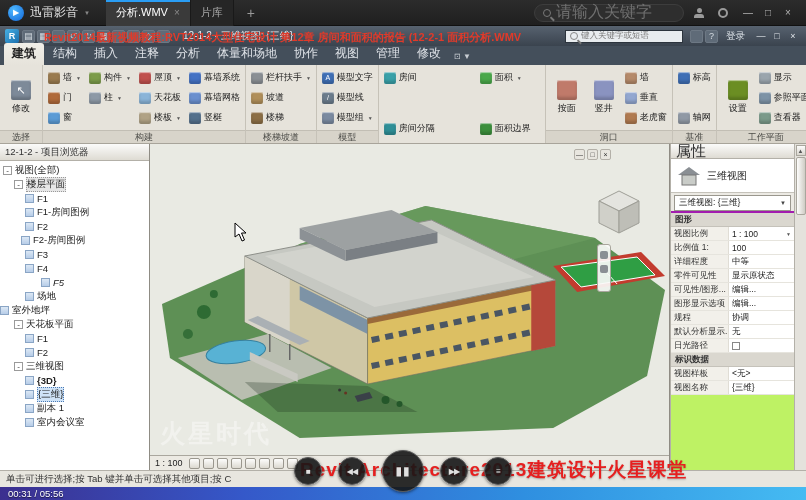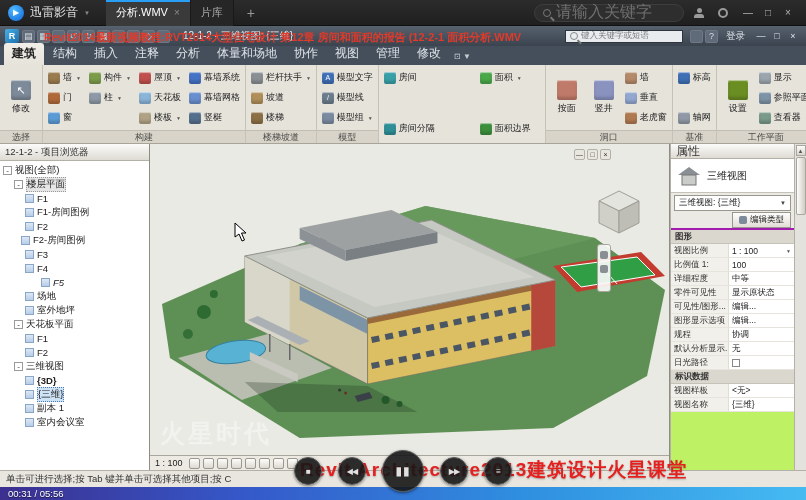--- a/index.html
+++ b/index.html
@@ -86,7 +86,7 @@
 .cursor{position:absolute;left:84px;top:78px;z-index:9;}
 
 .props{width:124px;background:#eceae4;border-left:1px solid #b3b0a8;display:flex;flex-direction:column;font-size:9px;flex:none;}
-.phdr{height:15px;display:flex;align-items:center;padding:0 5px;font-size:12px;color:#333;background:linear-gradient(#fbfbfa,#dedbd3);border-bottom:1px solid #b3b0a8;flex:none;}
+.phdr{height:15px;display:flex;align-items:center;padding:0 5px;font-size:15px;color:#333;background:linear-gradient(#fbfbfa,#dedbd3);border-bottom:1px solid #b3b0a8;flex:none;}
 .ptype{height:34px;background:#fff;border-bottom:1px solid #c5c2ba;display:flex;align-items:center;gap:6px;padding:0 6px;flex:none;}
 .ptype-label{font-size:10px;color:#222;}
 .psel{height:16px;margin:2px 3px 0;background:#fff;border:1px solid #9a978e;display:flex;align-items:center;justify-content:space-between;padding:0 4px;font-size:8.5px;color:#222;flex:none;white-space:nowrap;overflow:hidden;}

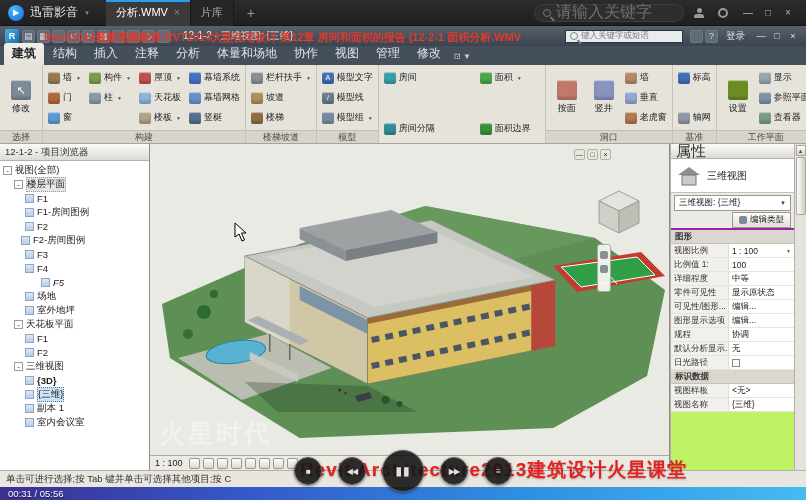--- a/index.html
+++ b/index.html
@@ -599,12 +599,6 @@
             <span>三维视图: {三维}</span>
             <span class="pselcar">▼</span>
           </div>
-          <div class="pedit">
-            <span class="peditbtn">
-              <span class="pwrench"></span>
-              <span>编辑类型</span>
-            </span>
-          </div>
           <div class="pgridp" id="prows">
               <div class="psec">图形</div>
               <div class="prow">

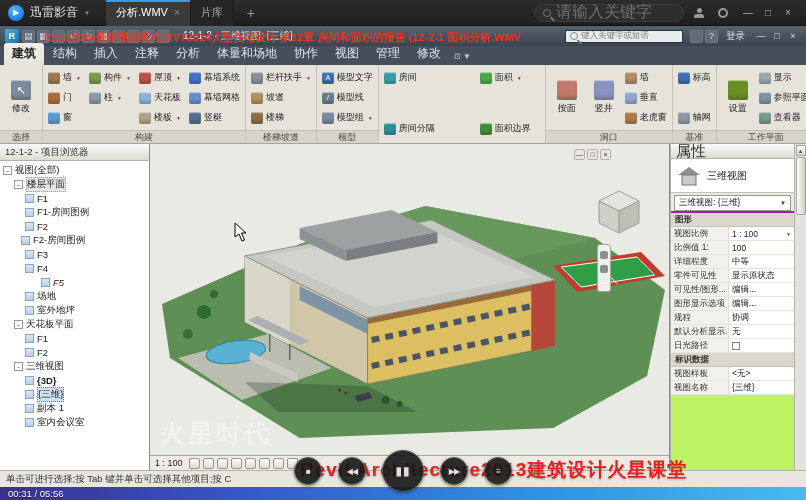--- a/index.html
+++ b/index.html
@@ -462,7 +462,7 @@
                 <span class="tico"></span>
                 <span class="lbl">场地</span>
               </div>
-              <div class="trow" style="padding-left: 25px; font-family: Liberation Mono, monospace;">
+              <div class="trow" style=" font-family: Liberation Mono, monospace;">
                 <span class="tico"></span>
                 <span class="lbl">室外地坪</span>
               </div>

